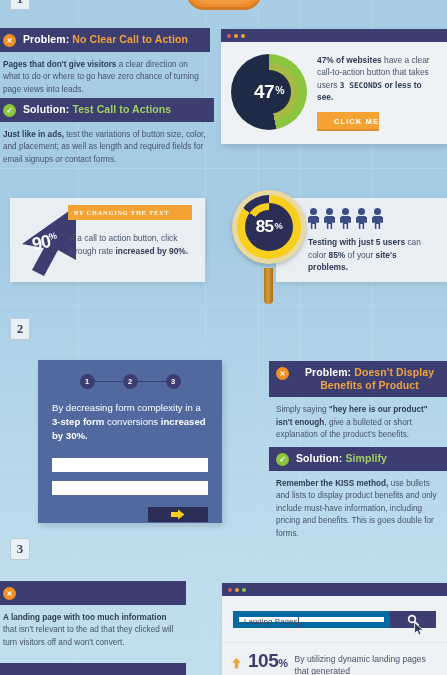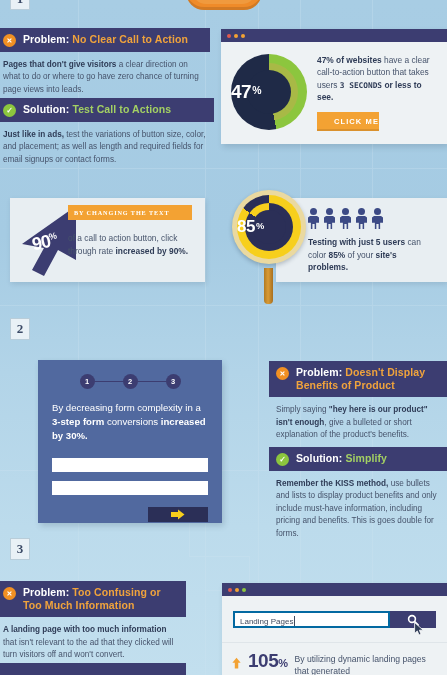--- a/index.html
+++ b/index.html
@@ -62,6 +62,7 @@
   .bar .title {
     font-size:10.5px; font-weight:700; color:#ffffff; line-height:1.25;
     letter-spacing:.1px;
+    text-align:center;
   }
   .bar .title em { font-style:normal; }
   .bar .title .accent-orange { color:#f0a33c; font-weight:700; }

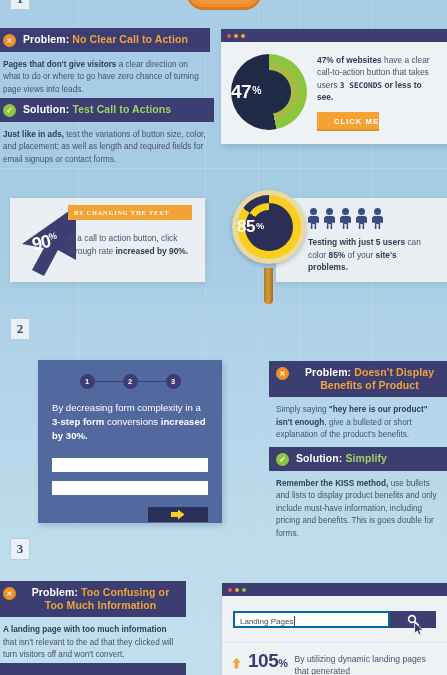--- a/index.html
+++ b/index.html
@@ -86,7 +86,7 @@
   
   .gauge { position:relative; }
   .gauge .label {
-    position:absolute; inset:0; display:flex; align-items:center; 
+    position:absolute; inset:0; display:flex; align-items:center; justify-content:center;
     color:#fff; font-weight:700; letter-spacing:-.5px;
   }
   .gauge .label sup { font-size:.55em; font-weight:700; margin-left:1px; top:-.1em; position:relative;}

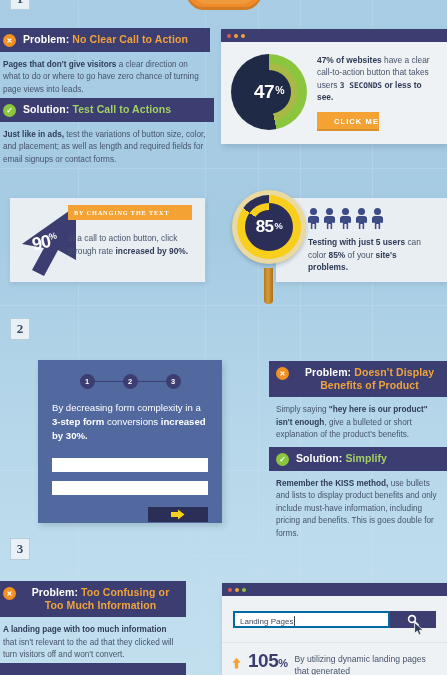--- a/index.html
+++ b/index.html
@@ -341,10 +341,6 @@
   <div style="position:absolute;left:-4px;top:581px;width:190px">
     <div class="bar">
       <span class="dot dot-problem"></span>
-      <span class="title">
-        <em>Problem:</em>
-        <span class="accent-orange">Too Confusing or Too Much Information</span>
-      </span>
     </div>
     <div class="body-text">
       <b>A landing page with too much information</b><span> that isn't relevant to the ad that they clicked will turn visitors off and won't convert.</span>

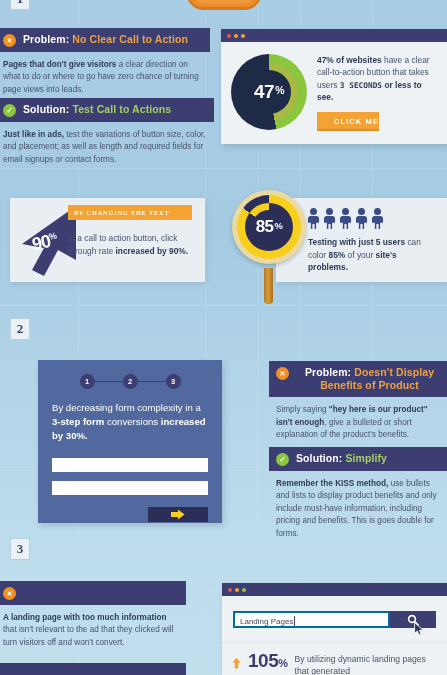--- a/index.html
+++ b/index.html
@@ -135,8 +135,8 @@
 
   
   .search-field {
-    flex:1; height:17px; background:#fff; border:2px solid #0369a1;
-    font-size:8px; color:#404b5f; display:flex; align-items:flex-end; padding-left:5px;
+    flex:1; height:17px; background:#fff; border:6px solid #0369a1;
+    font-size:8px; color:#404b5f; display:flex; align-items:flex-start; padding-left:5px;
   }
   .search-btn {
     width:46px; height:17px; background:#3c3d71;

